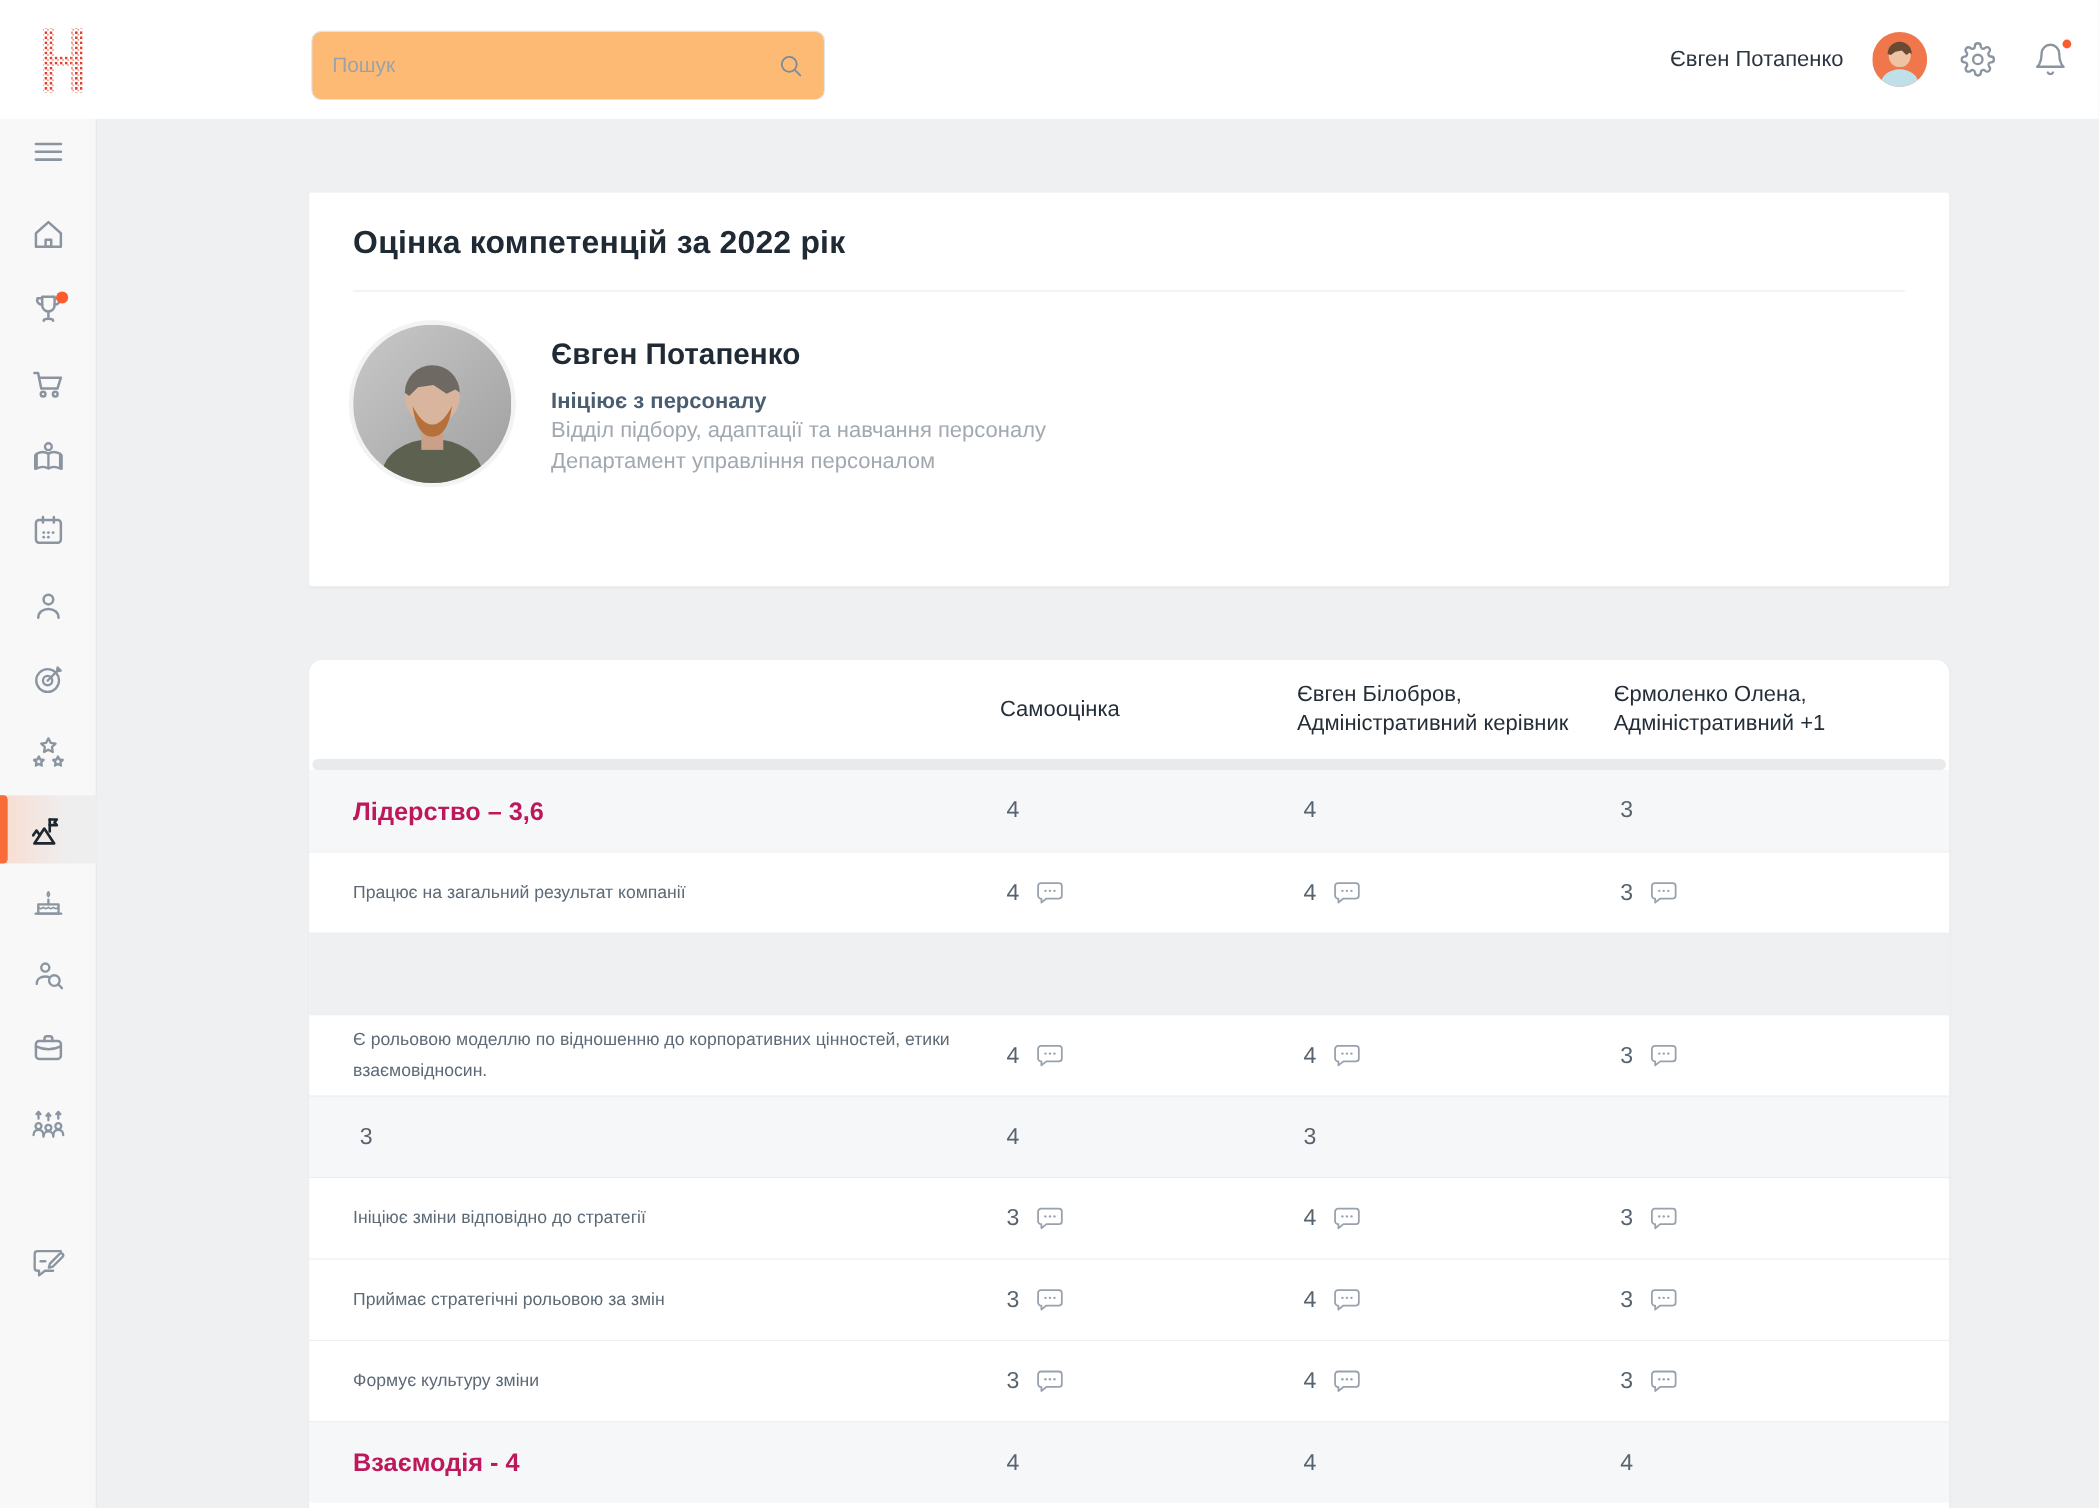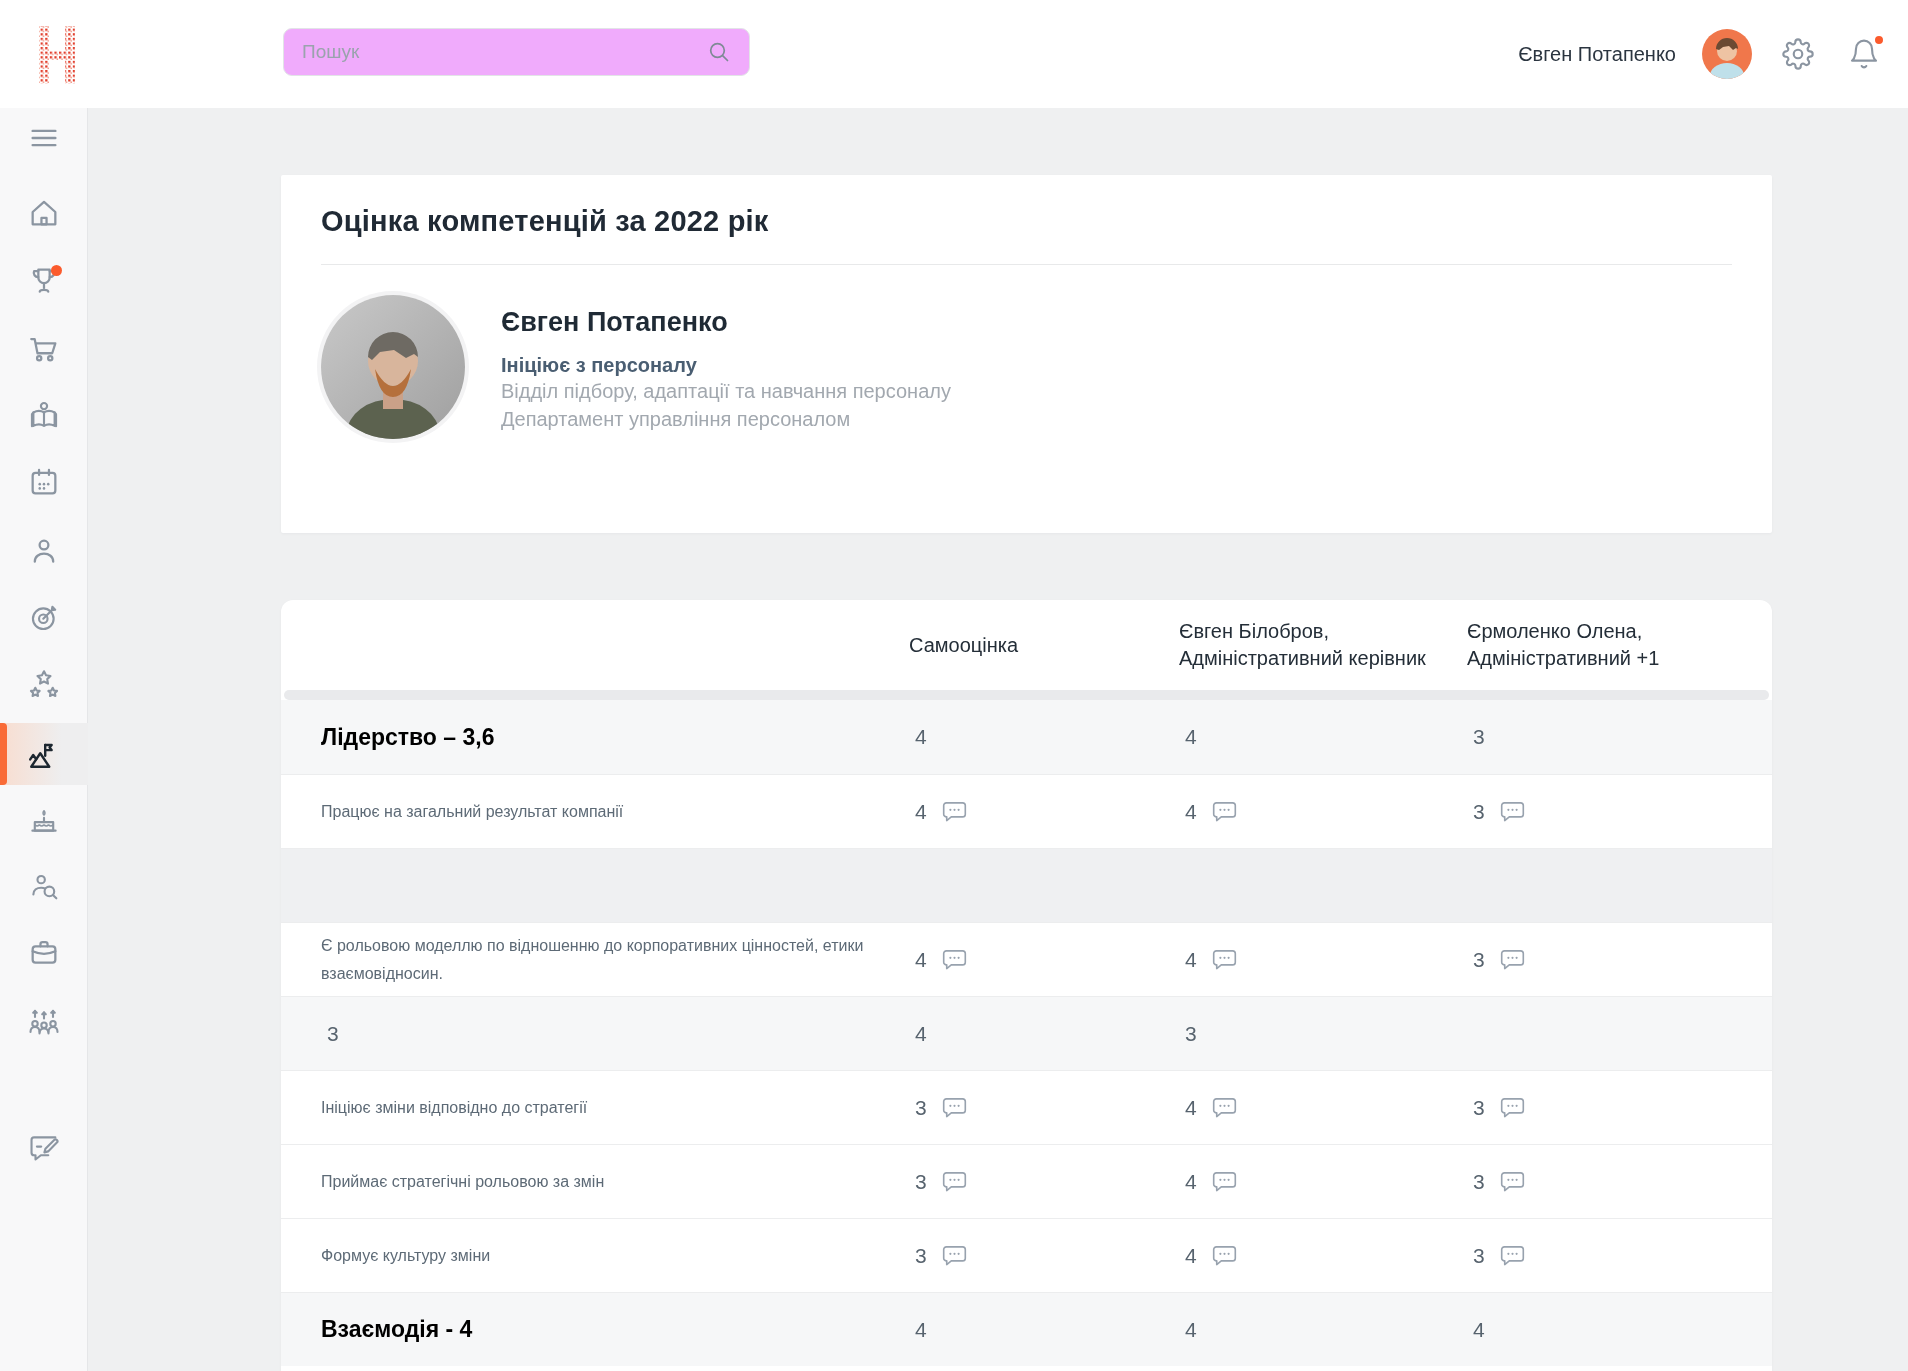--- a/index.html
+++ b/index.html
@@ -13,8 +13,8 @@
   
   .topbar { position:absolute; top:0; left:0; width:1908px; height:108px; background:#ffffff; z-index:5; }
   .logo { position:absolute; left:36px; top:24px; cursor:pointer; }
-  .search { position:absolute; left:283px; top:28px; width:467px; height:48px;
-    border:1px solid #e2e4e7; border-radius:9px; background:#f0abfc; display:flex; align-items:center; padding:0 18px; }
+  .search { position:absolute; left:283px; top:28px; width:467px; height:63px;
+    border:1px solid #e2e4e7; border-radius:9px; background:#fdba74; display:flex; align-items:center; padding:0 18px; }
   .search input { flex:1; border:none; outline:none; font-size:19px; color:#3c4652; background:transparent;
     font-family:"Liberation Sans","DejaVu Sans",sans-serif; }
   .search input::placeholder { color:#9aa3ad; }

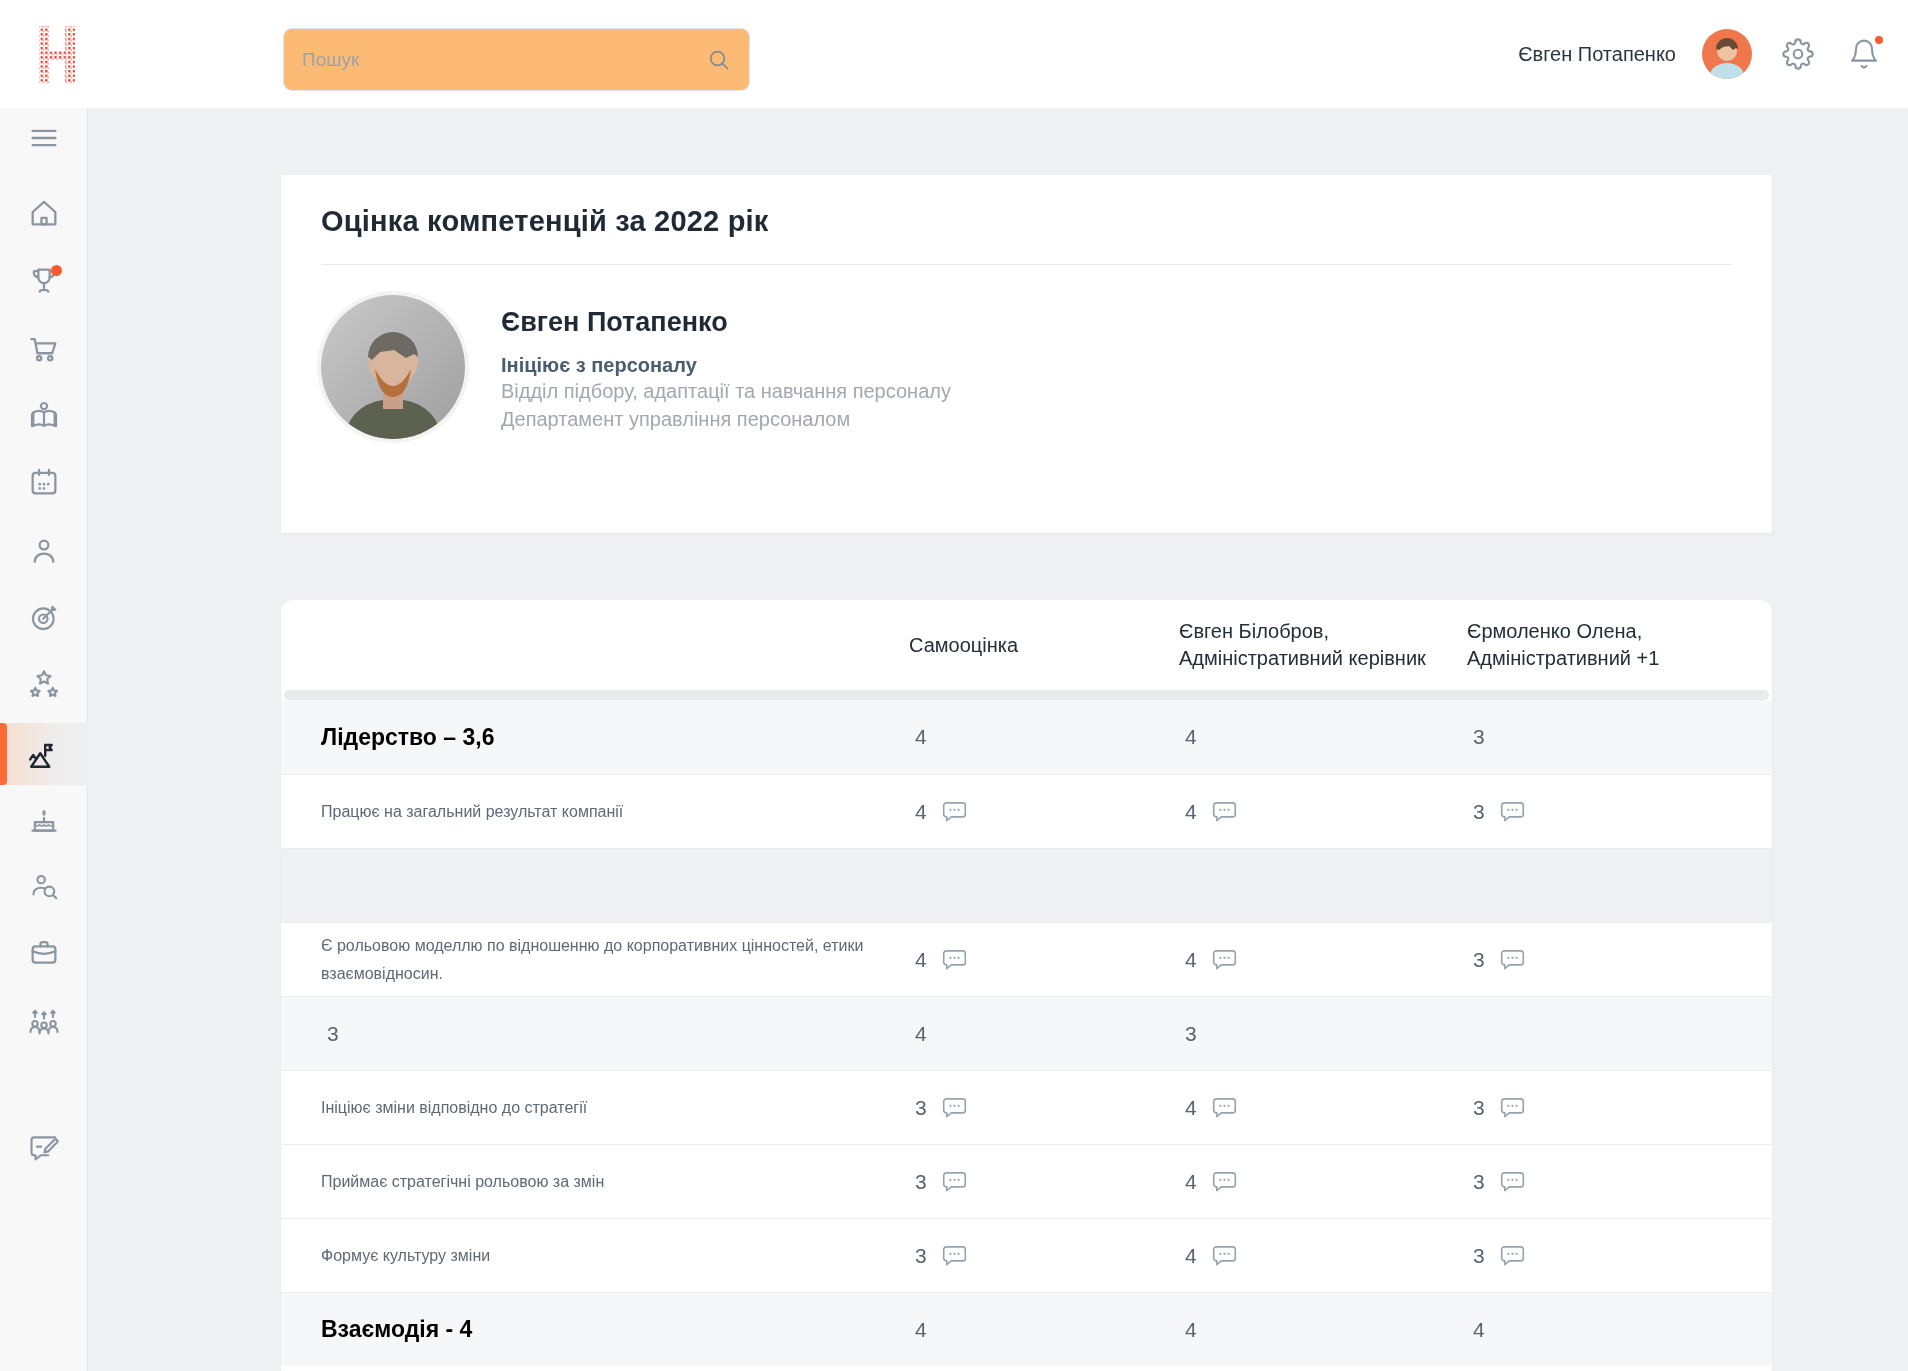--- a/index.html
+++ b/index.html
@@ -62,7 +62,7 @@
   .trow { height:74px; }
   .trow + .trow { border-top:1px solid #ecedee; }
   .trow.category { background:#f6f7f8; }
-  .trow.category .label { font-size:23px; font-weight:bold; color:#000000; }
+  .trow.category .label { font-size:23px; font-weight:bold; color:#be185d; }
   .trow.category .score { color:#57636e; }
   .trow.item .label { font-size:16px; color:#5d6a76; line-height:28px; max-width:560px; }
   .trow.empty { background:#eff0f2; }

